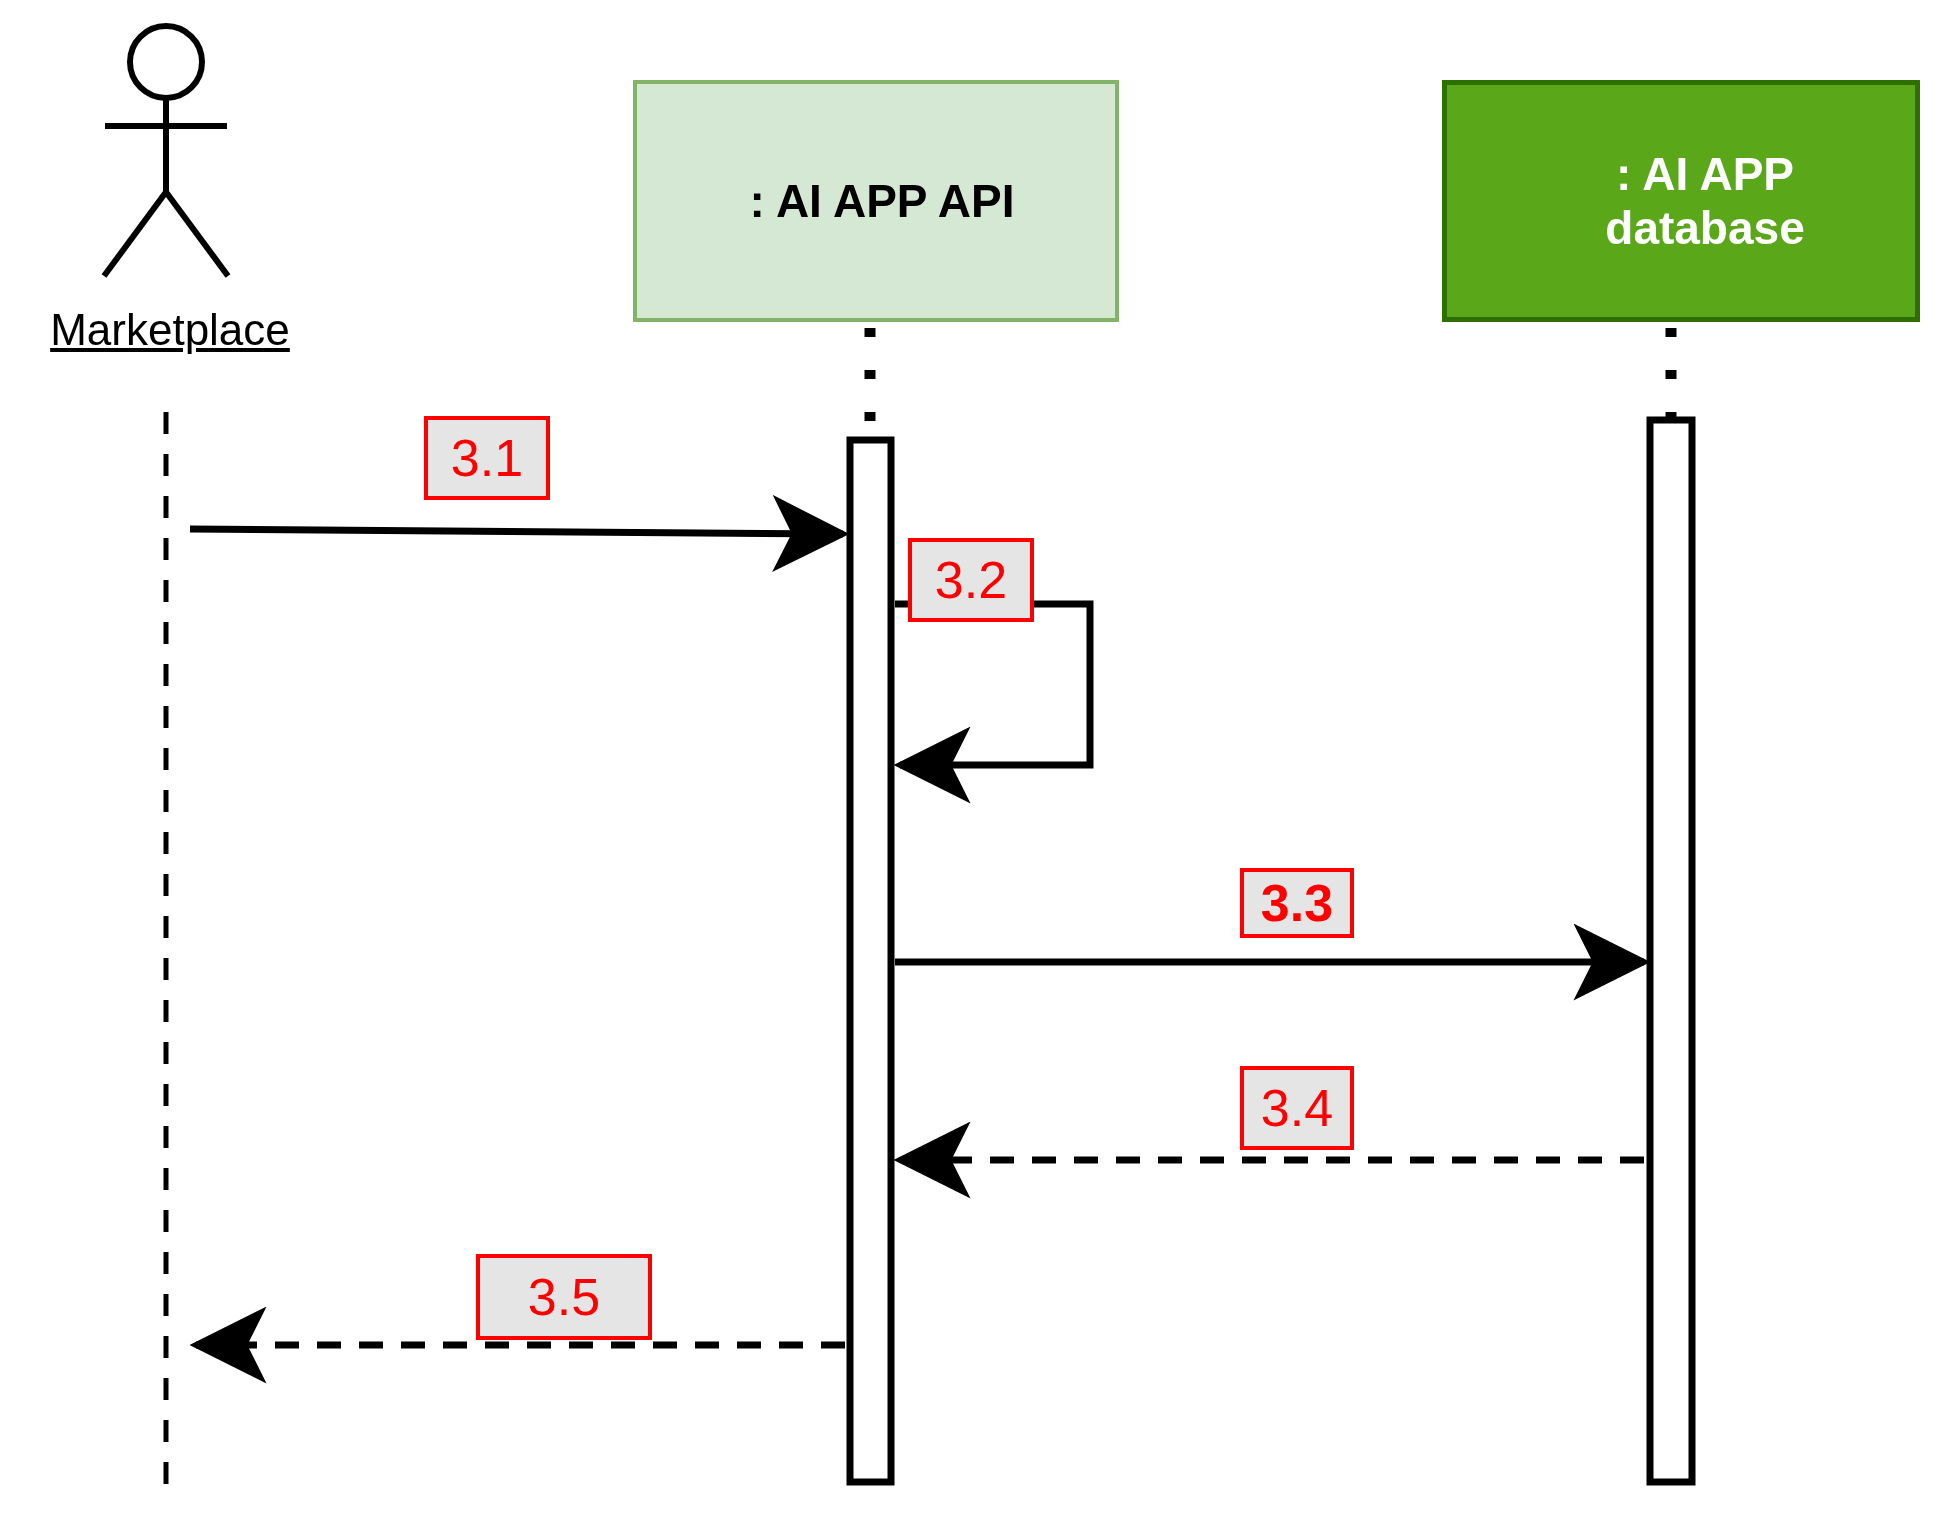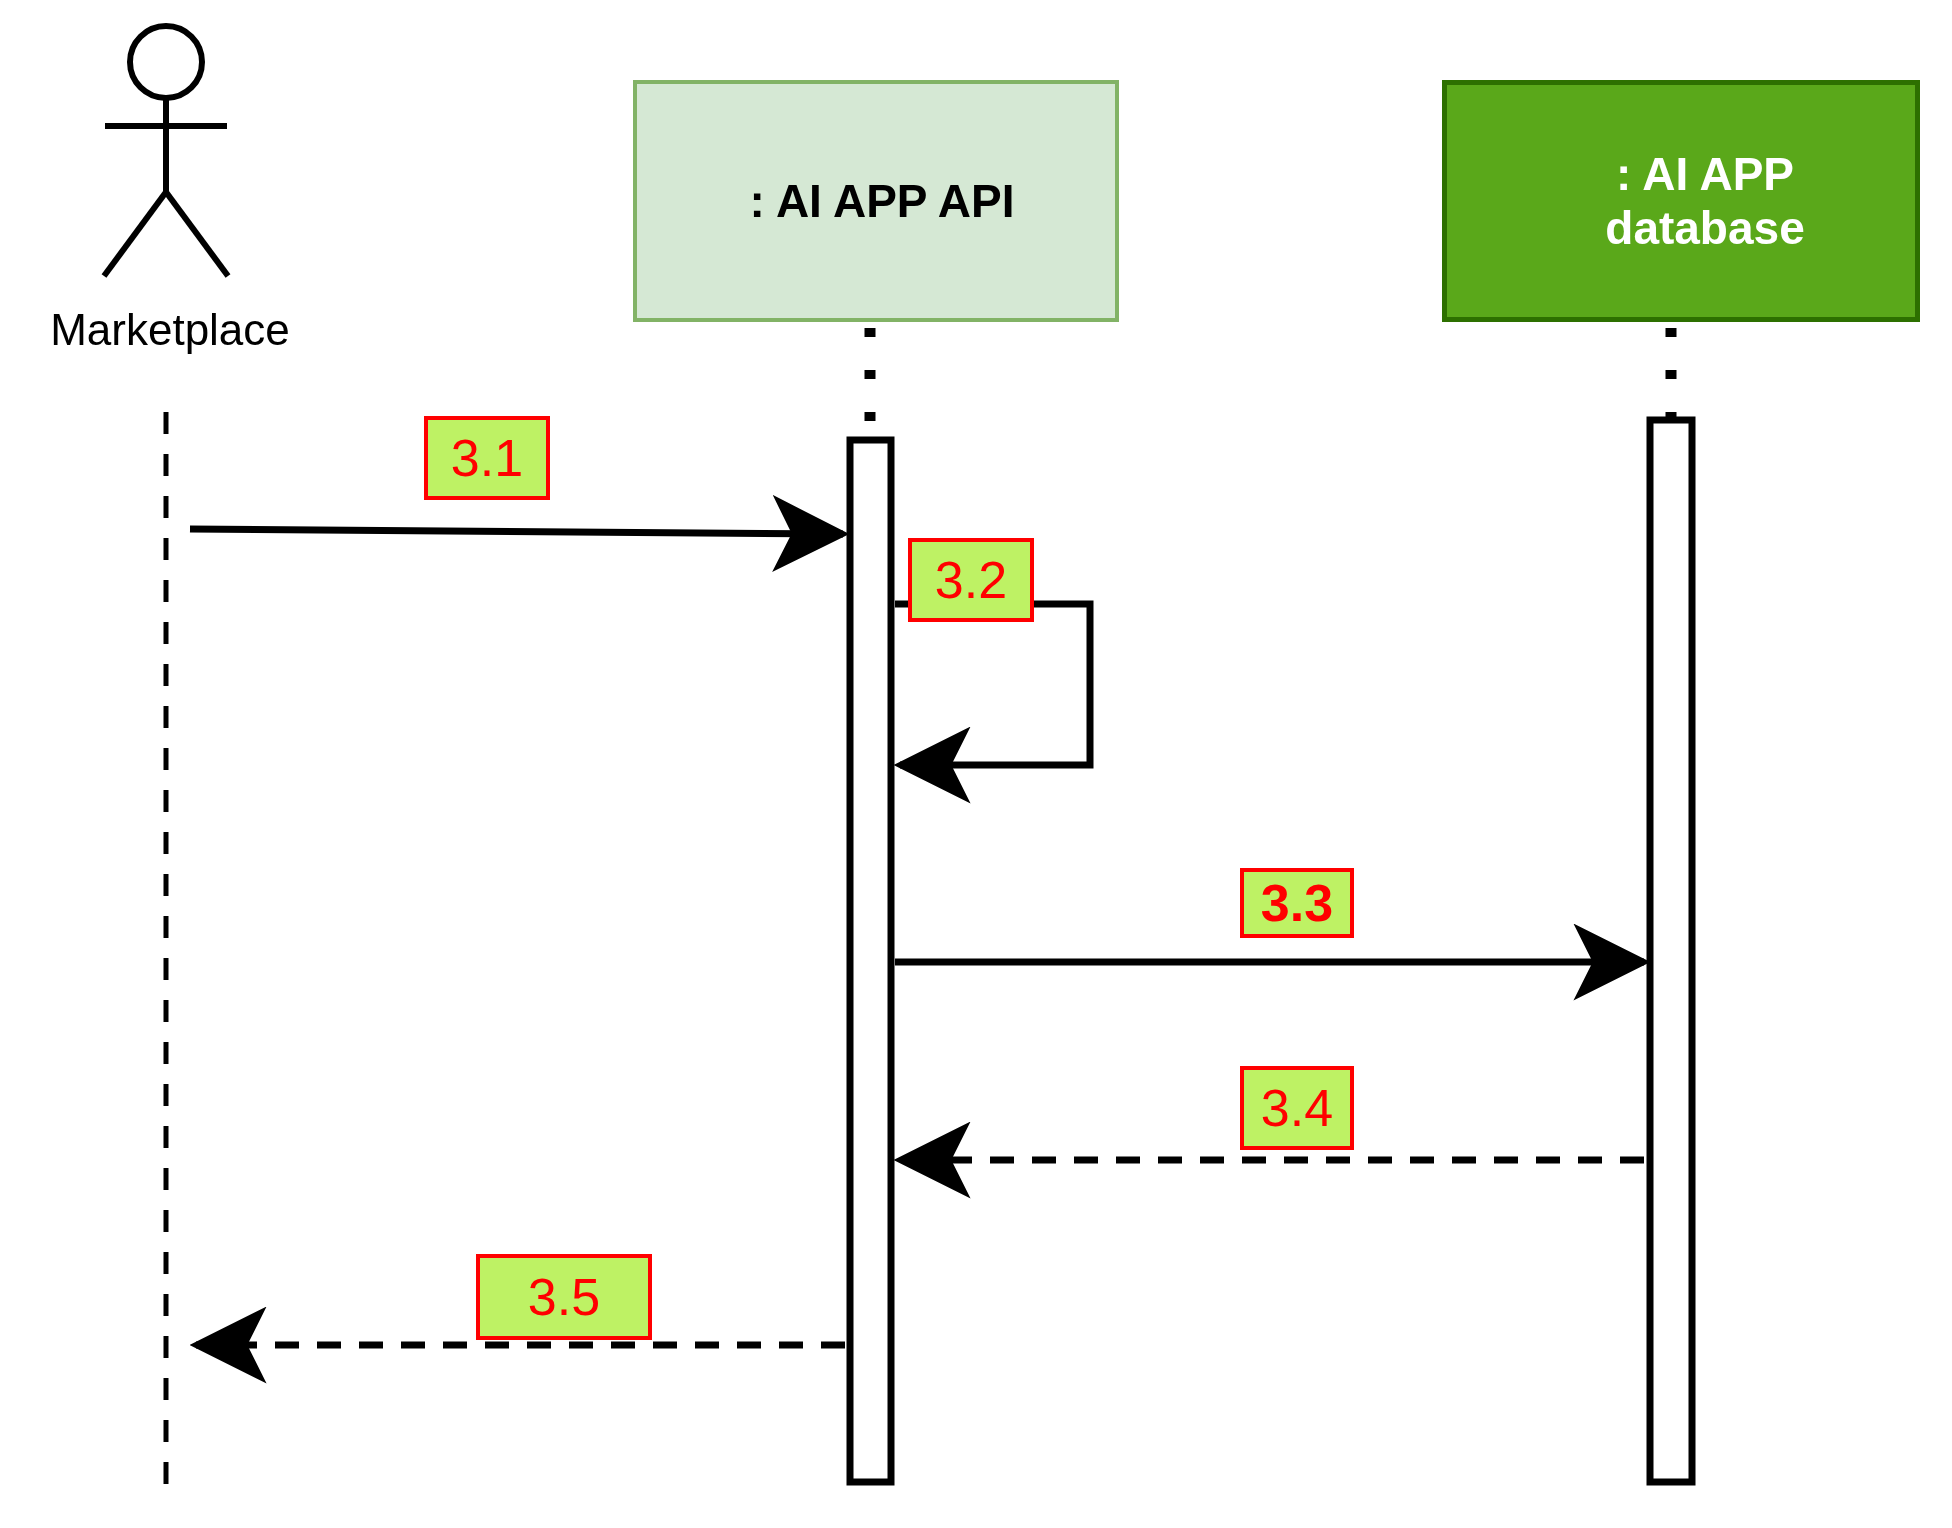--- a/index.html
+++ b/index.html
@@ -70,6 +70,7 @@
     font-size: 44px;
     color: #000000;
     white-space: nowrap;
+    text-decoration: underline;
   }
   
   .msg-label {

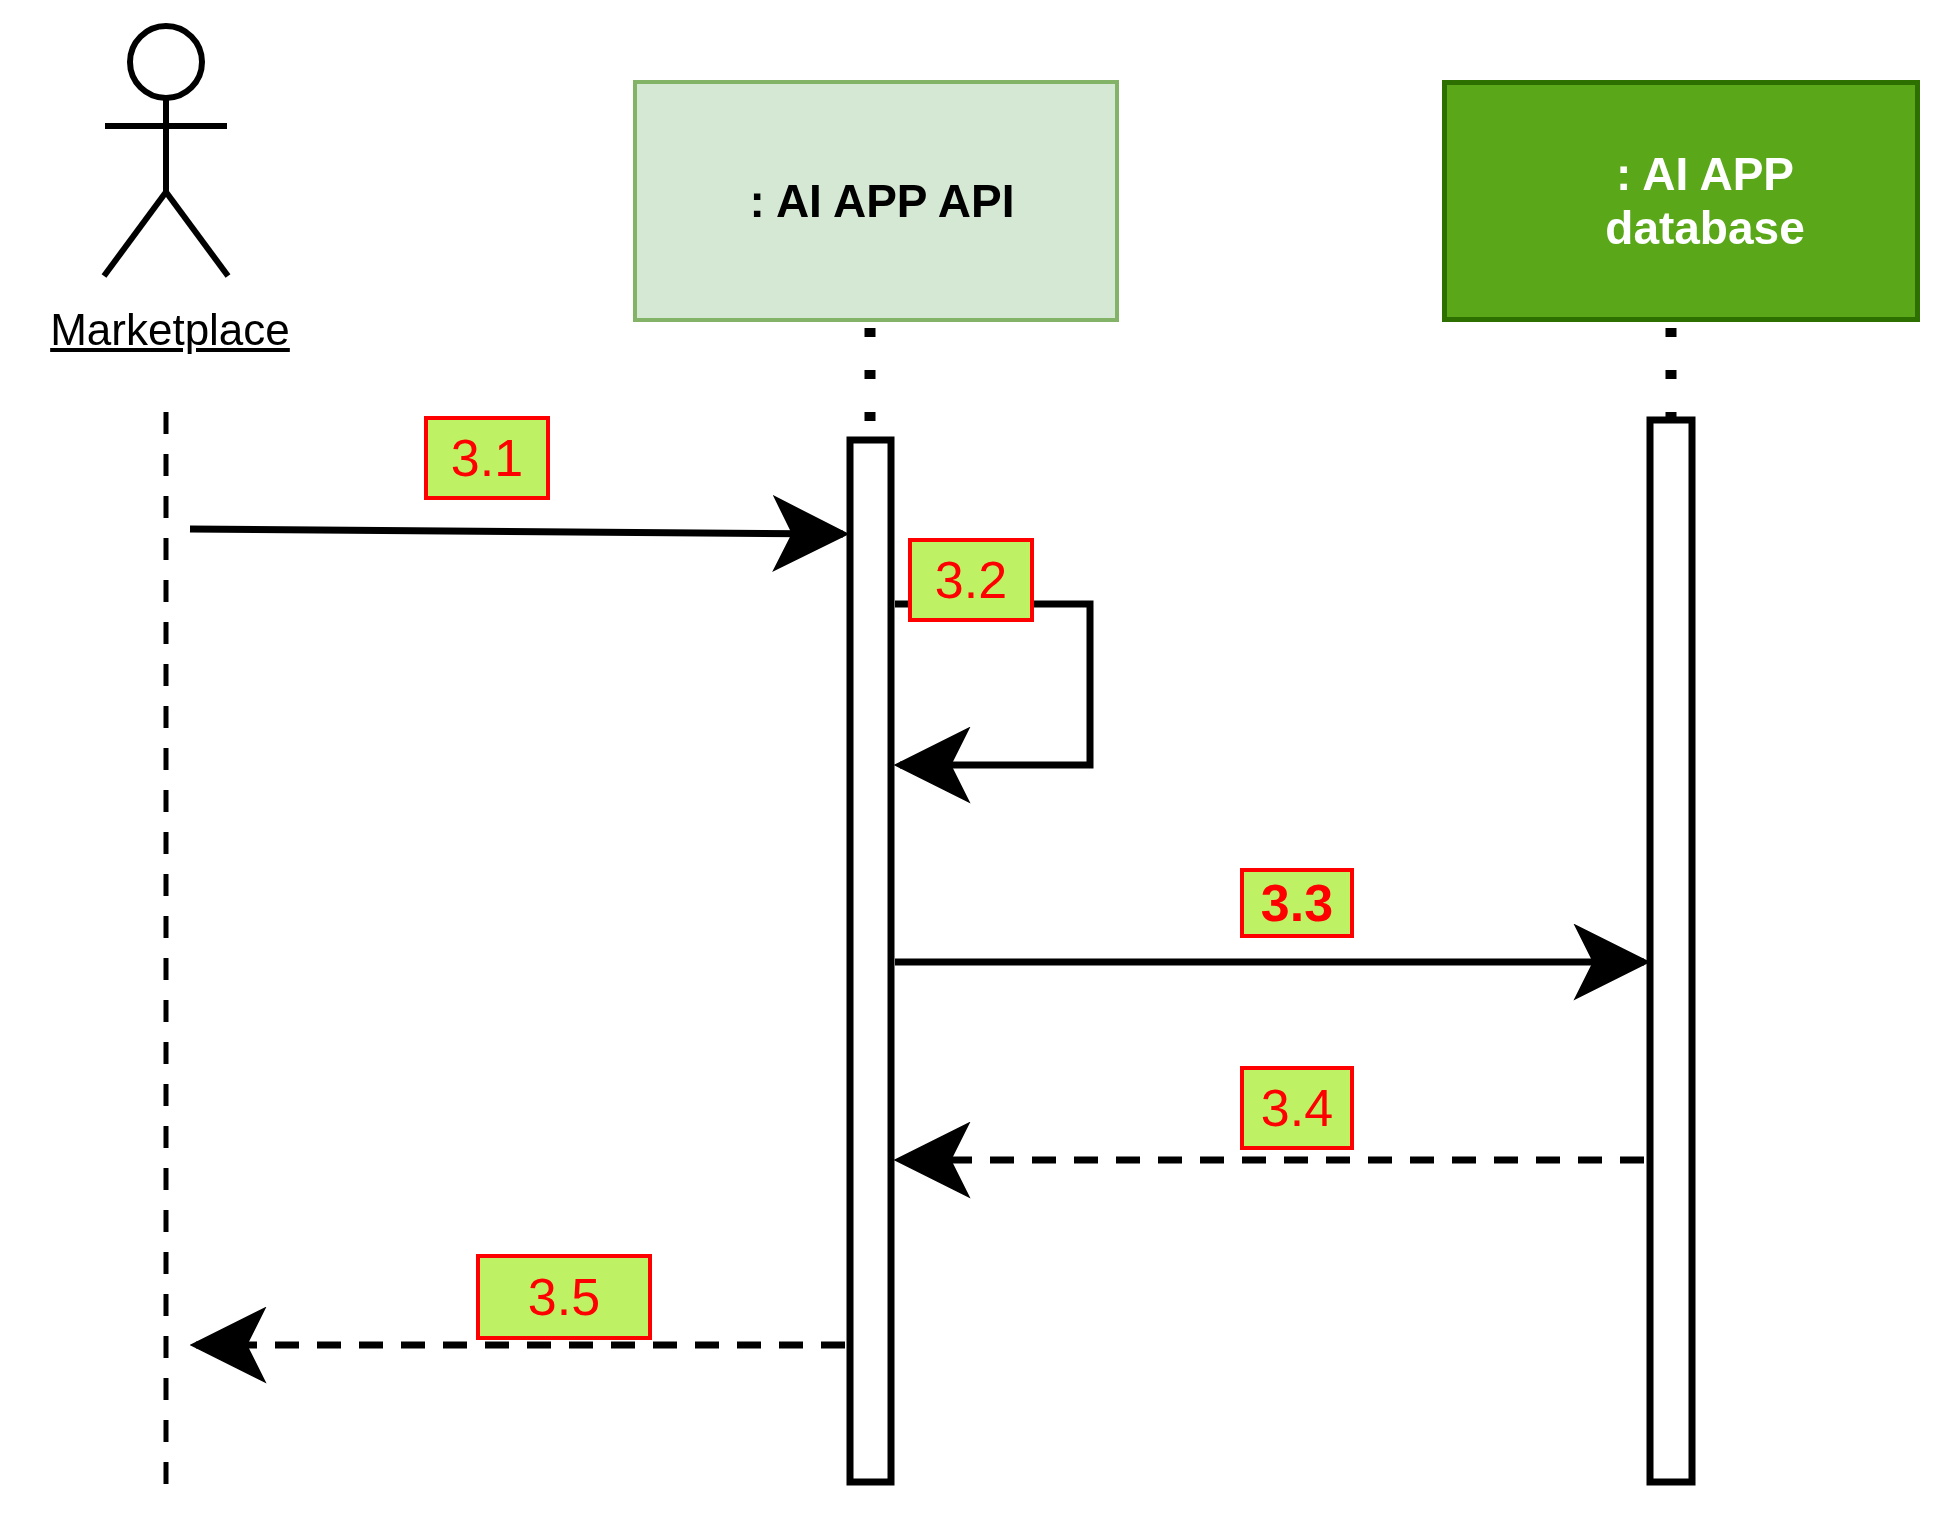--- a/index.html
+++ b/index.html
@@ -77,7 +77,7 @@
     position: absolute;
     box-sizing: border-box;
     border: 4px solid #ff0000;
-    background: #bef264;
+    background: #e5e5e5;
     color: #ff0000;
     font-size: 52px;
     display: flex;

